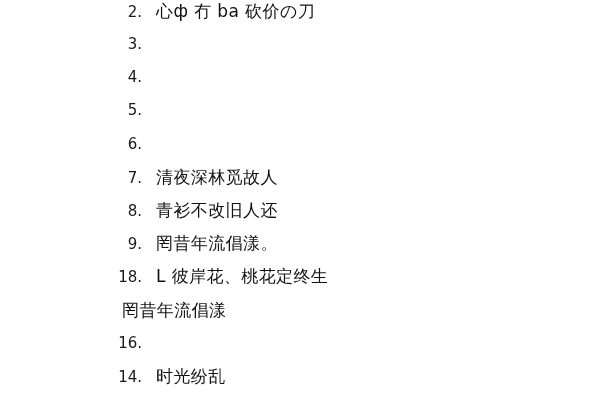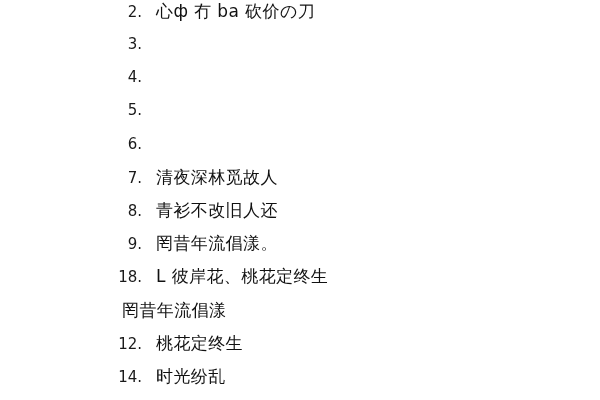--- a/index.html
+++ b/index.html
@@ -94,7 +94,7 @@
       <span class="text">罔昔年流倡漾</span>
     </li>
     <li class="item">
-      <span class="num">12.</span>
+      <span class="num">16.</span>
       <span class="text">桃花定终生</span>
     </li>
     <li class="item">

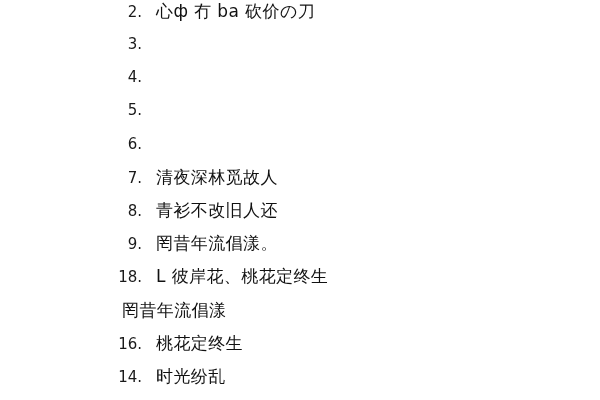--- a/index.html
+++ b/index.html
@@ -95,7 +95,6 @@
     </li>
     <li class="item">
       <span class="num">16.</span>
-      <span class="text">桃花定终生</span>
     </li>
     <li class="item">
       <span class="num">14.</span>

